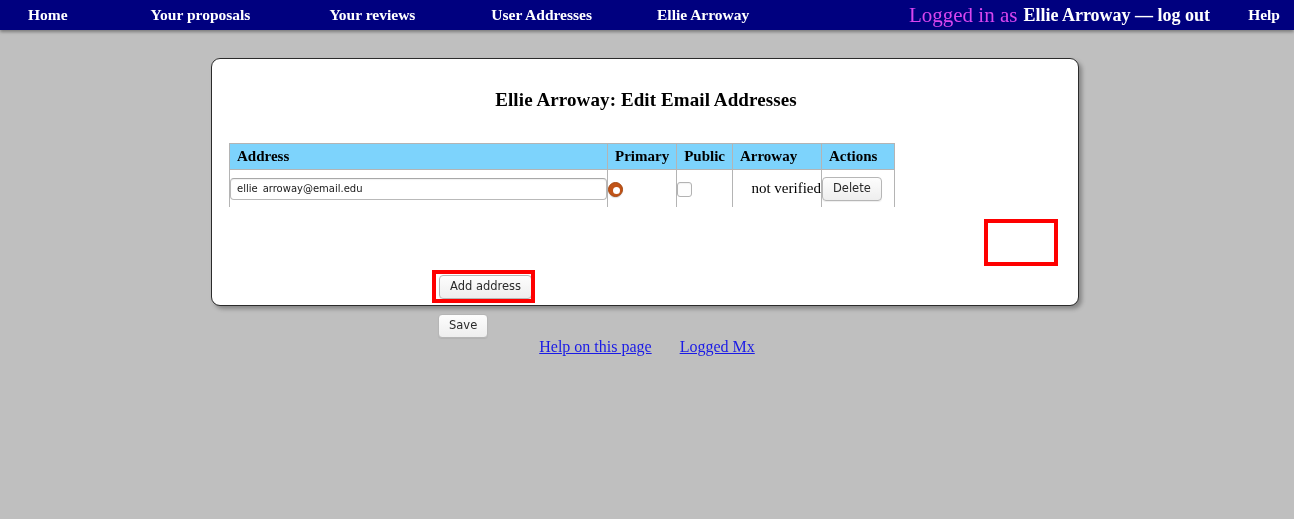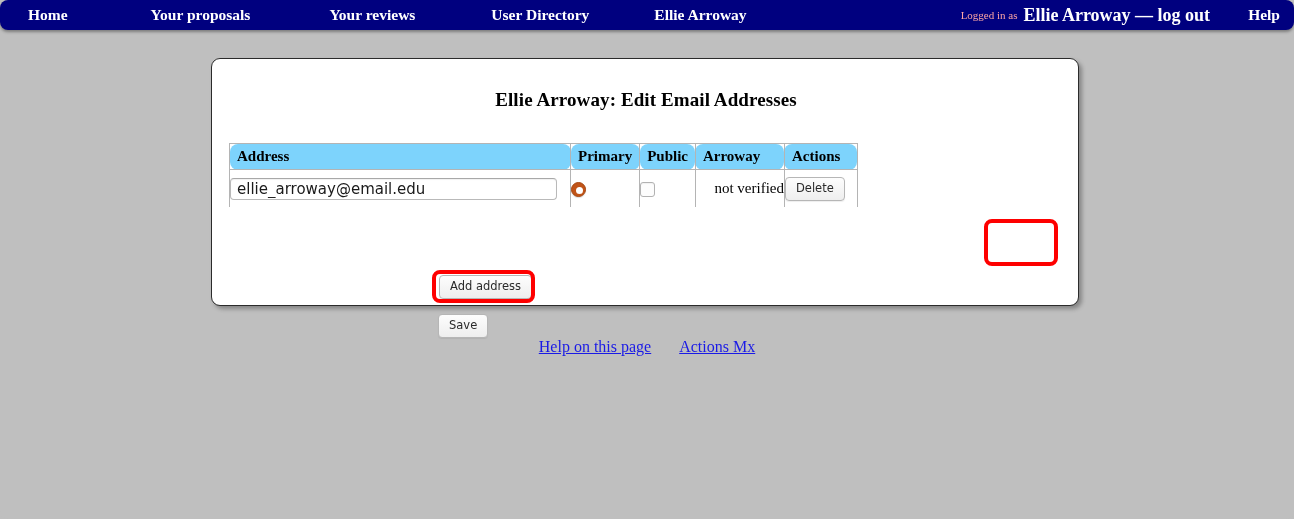--- a/index.html
+++ b/index.html
@@ -2,7 +2,7 @@
 <html><head>
 <meta charset="utf-8">
 <style>
-  * { box-sizing: border-box; border-radius: 8px; }
+  * { box-sizing: border-box; }
   html, body {
     margin: 0; padding: 0;
     width: 1294px; height: 519px;

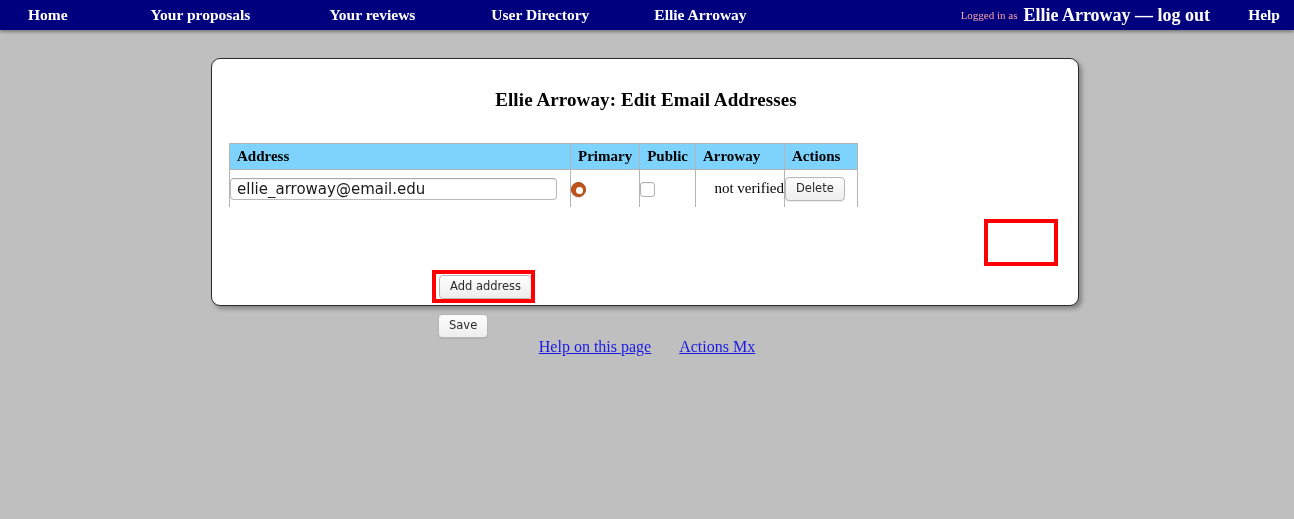--- a/index.html
+++ b/index.html
@@ -212,7 +212,7 @@
     <a href="#" class="nav-item home">Home</a>
     <a href="#" class="nav-item proposals">Your proposals</a>
     <a href="#" class="nav-item reviews">Your reviews</a>
-    <a href="#" class="nav-item directory">User Directory</a>
+    <a href="#" class="nav-item directory">User Addresses</a>
     <a href="#" class="nav-item username">Ellie Arroway</a>
   </div>
 

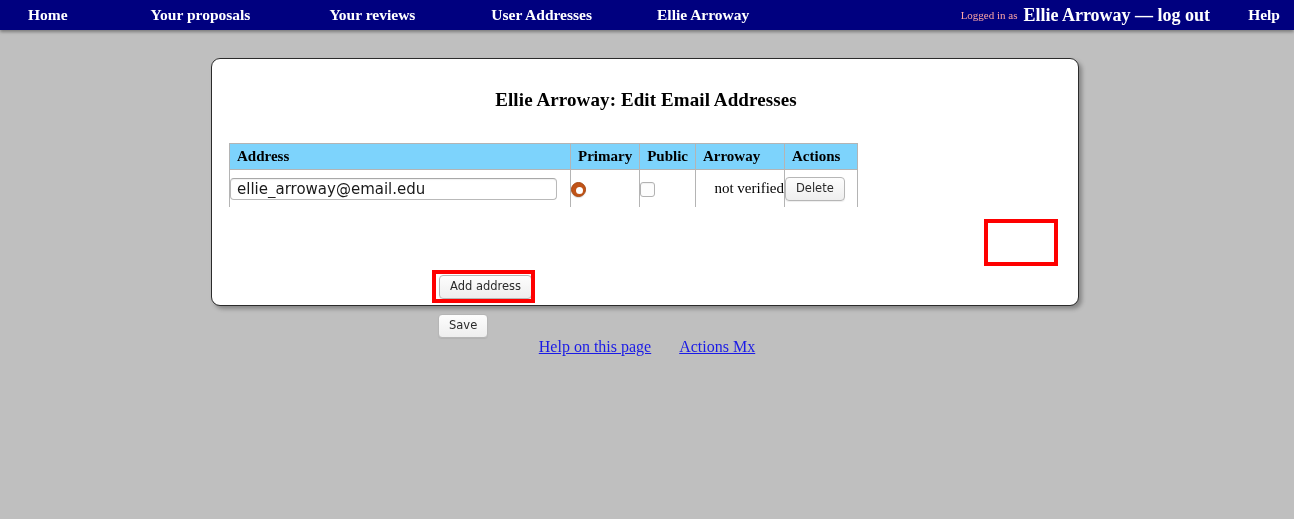--- a/index.html
+++ b/index.html
@@ -42,9 +42,9 @@
   .nav-item.username    { margin-left: 65px; }
 
   .logged-in {
-    color: #fca5a5;
-    font-family: "Liberation Serif", serif;
-    font-size: 11px;
+    color: #d946ef;
+    font-family: "Liberation Serif", serif;
+    font-size: 21px;
     font-weight: normal;
     white-space: nowrap;
   }

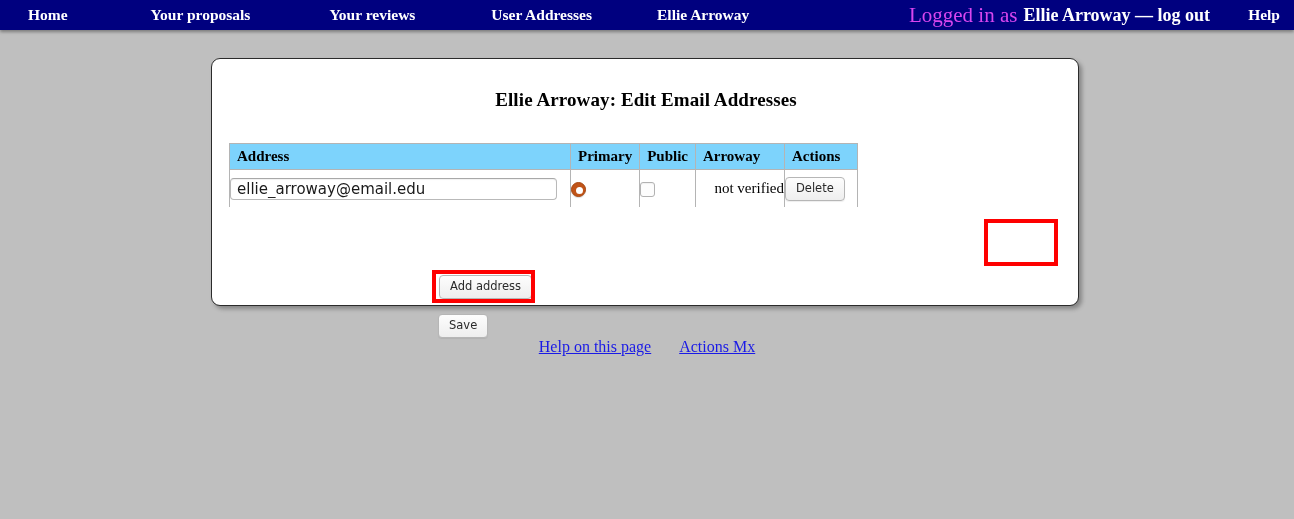--- a/index.html
+++ b/index.html
@@ -118,13 +118,13 @@
 
   
   .email-input {
-    width: 327px; height: 22px;
+    width: 377px; height: 22px;
     border: 1px solid #b9b9b9;
     border-top-color: #a8a8a8;
     border-radius: 4px;
     background: #ffffff;
     font-family: "DejaVu Sans", sans-serif;
-    font-size: 15px;
+    font-size: 10px;
     color: #1a1a1a;
     padding: 0 6px;
     outline: none;

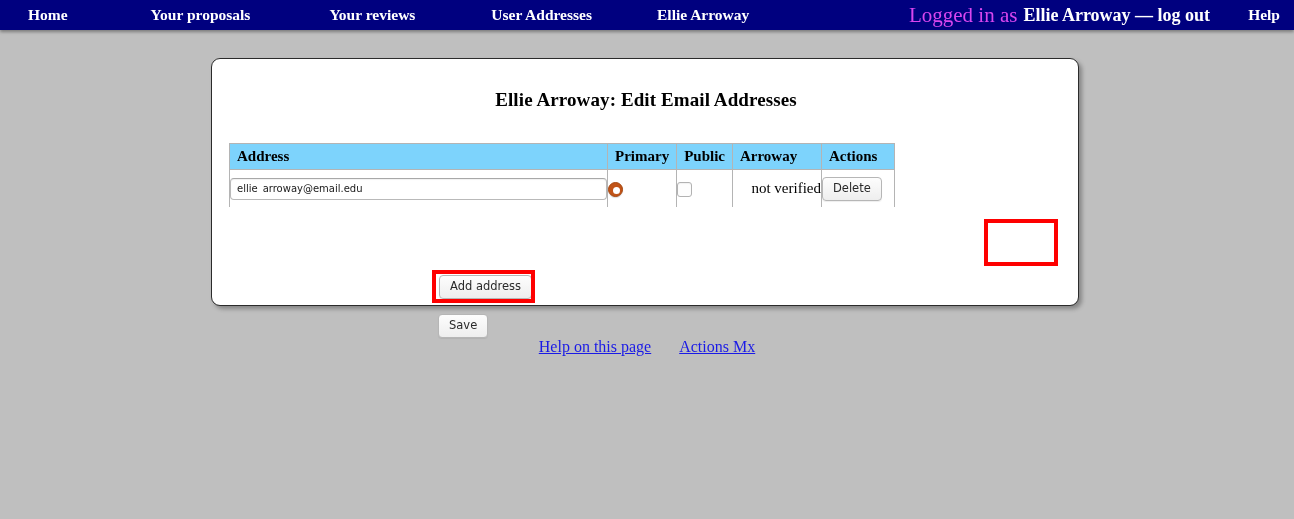--- a/index.html
+++ b/index.html
@@ -271,7 +271,7 @@
 <div id="footer">
   <a href="#">Help on this page</a>
   <span class="gap"></span>
-  <a href="#">Actions Mx</a>
+  <a href="#">Logged Mx</a>
 </div>
 
 </body></html>

